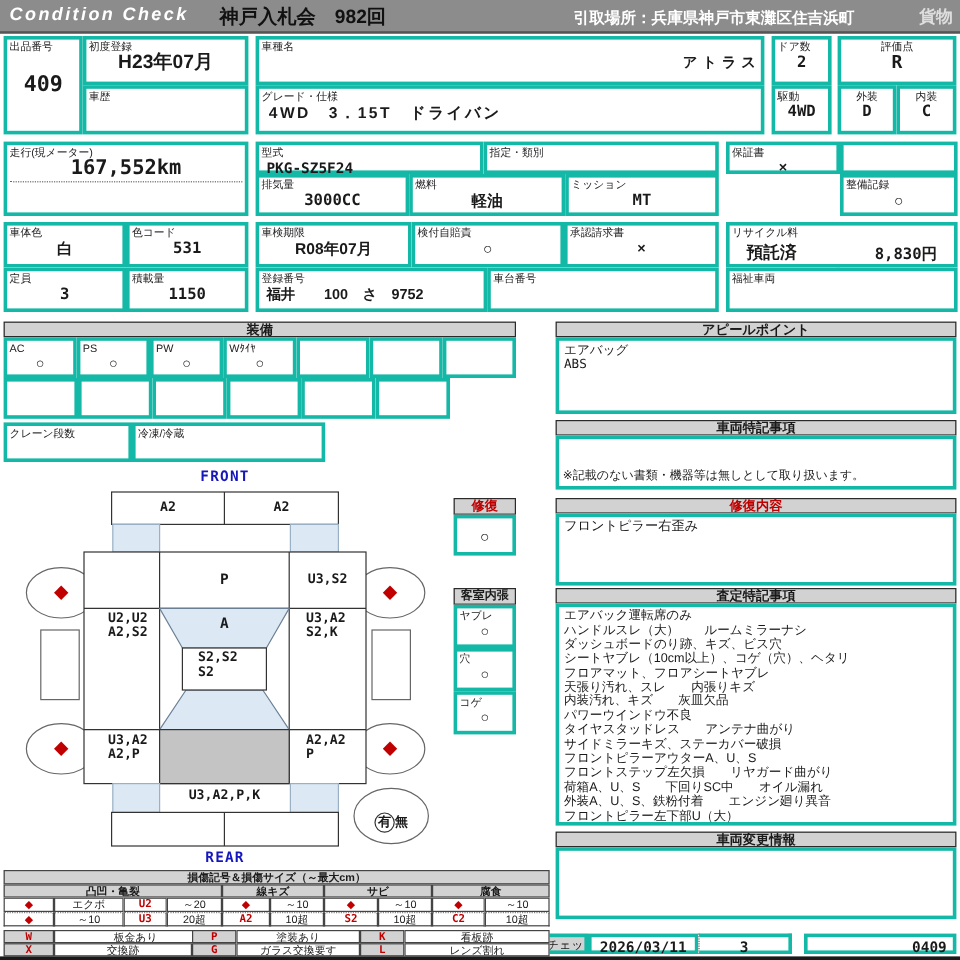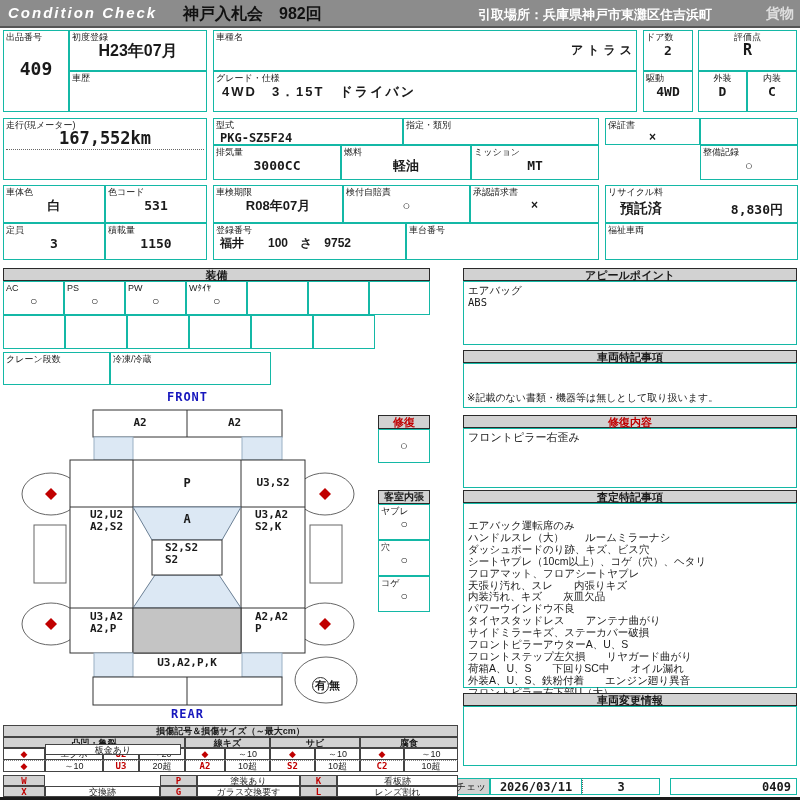--- a/index.html
+++ b/index.html
@@ -6,7 +6,7 @@
   body{font-family:"Liberation Sans","DejaVu Sans",sans-serif;color:#1a1a1a;}
   #sheet{position:relative;width:800px;height:800px;background:#fff;overflow:hidden;}
   .abs{position:absolute;}
-  .box{position:absolute;border:1px solid #14b8a6;background:#fff;box-sizing:border-box;}
+  .box{position:absolute;border:3px solid #14b8a6;background:#fff;box-sizing:border-box;}
   .lbl{font-size:9px;line-height:10px;padding:1px 2px;color:#222;white-space:nowrap;}
   .val{font-weight:bold;text-align:center;font-size:13px;line-height:15px;}
   .mono{font-family:"DejaVu Sans Mono","Liberation Mono",monospace;}

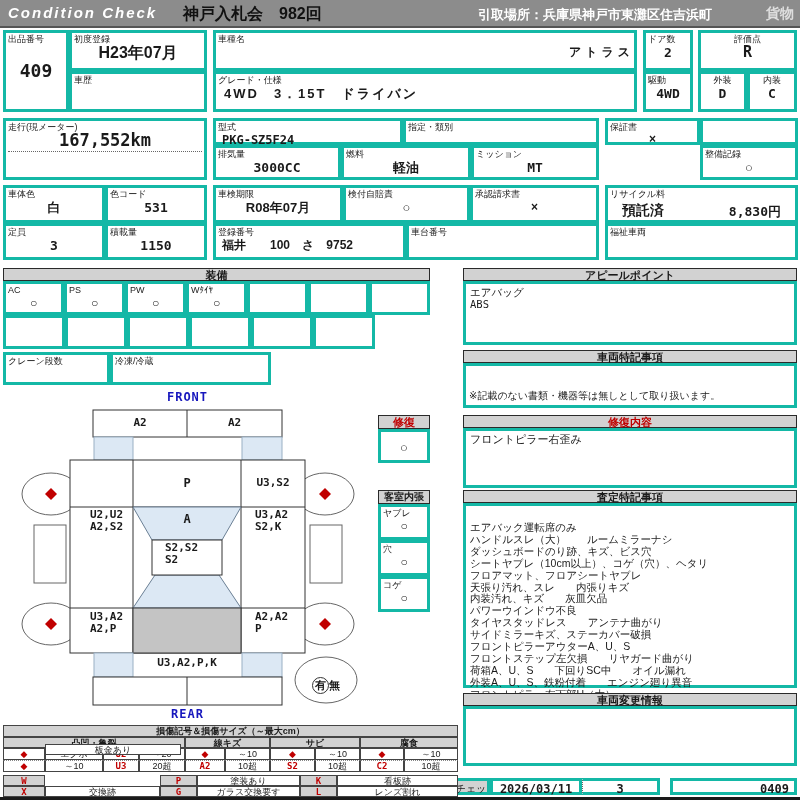--- a/index.html
+++ b/index.html
@@ -226,7 +226,7 @@
 
   <div class="hdrbar" style="left:463px;top:490px;width:334px;height:13px;">査定特記事項</div>
   <div class="box" style="left:463px;top:503px;width:334px;height:185px;">
-    <div style="padding:16px 4px;font-size:10.5px;line-height:11.9px;">
+    <div style="padding:2px 4px;font-size:10.5px;line-height:11.9px;">
       <div>エアバック運転席のみ</div>
       <div>ハンドルスレ（大）　　ルームミラーナシ</div>
       <div>ダッシュボードのり跡、キズ、ビス穴</div>

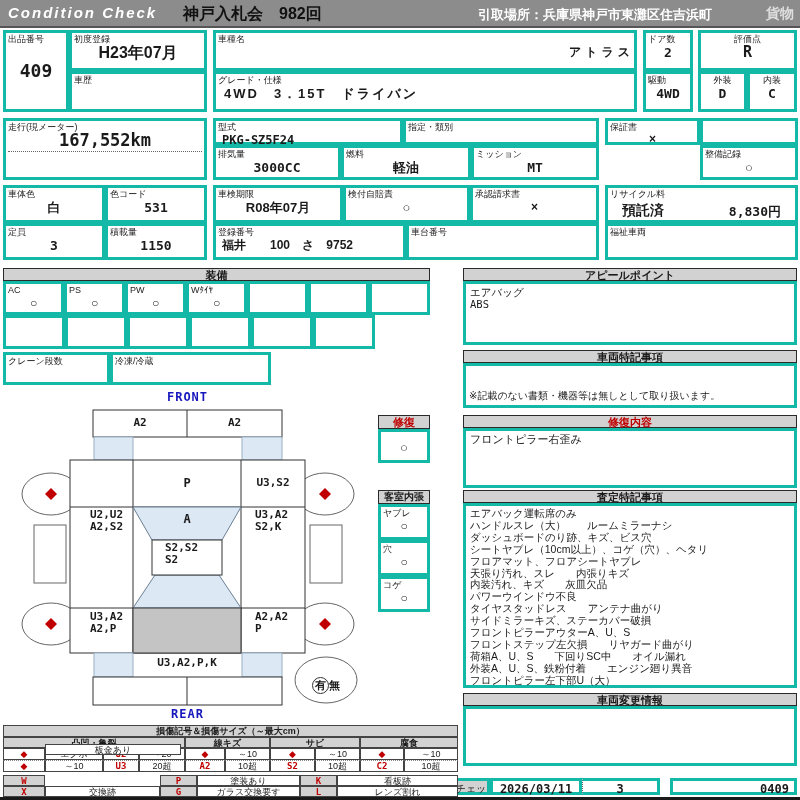--- a/index.html
+++ b/index.html
@@ -347,7 +347,7 @@
   <div class="lgc" style="left:404px;top:760px;width:54px;height:12px;border-top:1px dotted #888;">10超</div>
 
   <div class="lgc lgray red mono" style="left:3px;top:775px;width:42px;height:11px;font-weight:bold;">W</div>
-  <div class="lgc" style="left:45px;top:744px;width:136px;height:11px;">板金あり</div>
+  <div class="lgc" style="left:45px;top:775px;width:136px;height:11px;">板金あり</div>
   <div class="lgc lgray red mono" style="left:160px;top:775px;width:37px;height:11px;font-weight:bold;">P</div>
   <div class="lgc" style="left:197px;top:775px;width:103px;height:11px;">塗装あり</div>
   <div class="lgc lgray red mono" style="left:300px;top:775px;width:37px;height:11px;font-weight:bold;">K</div>

